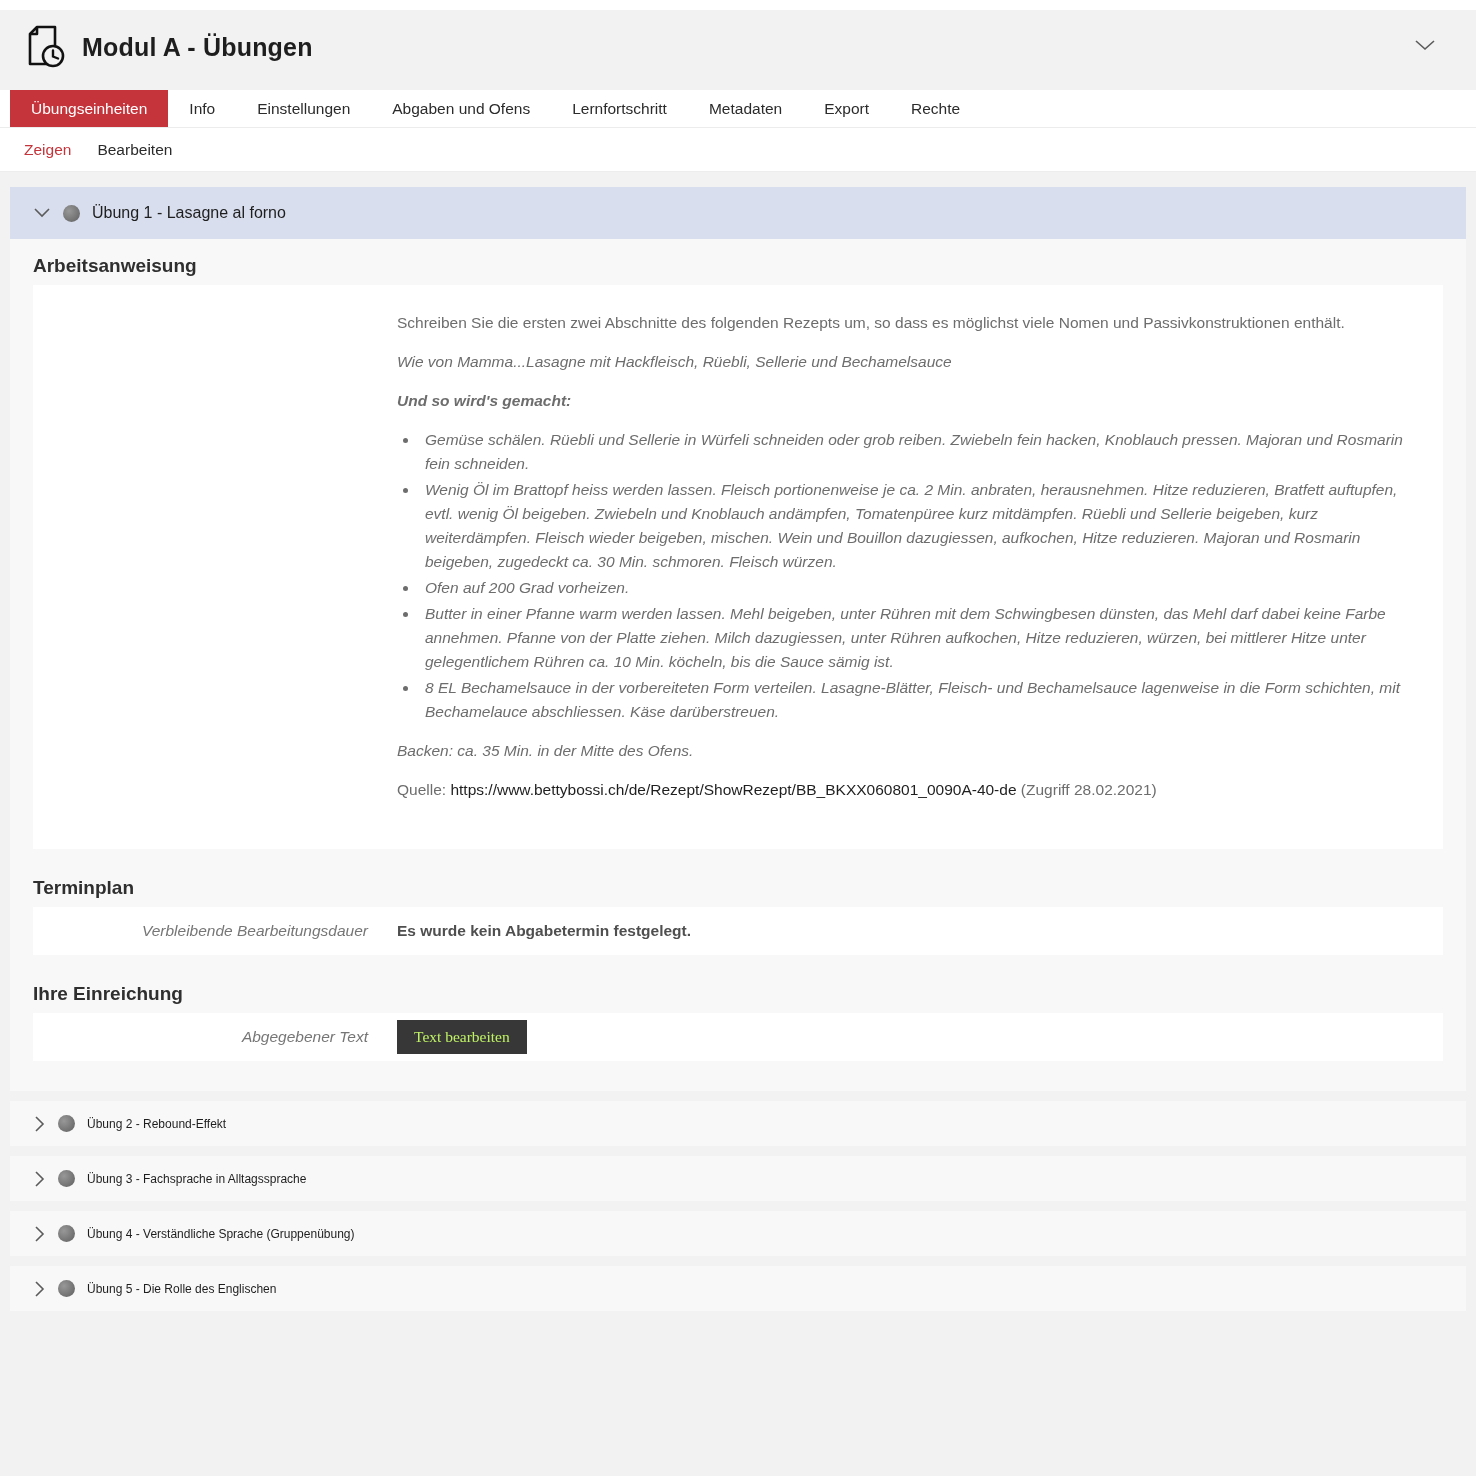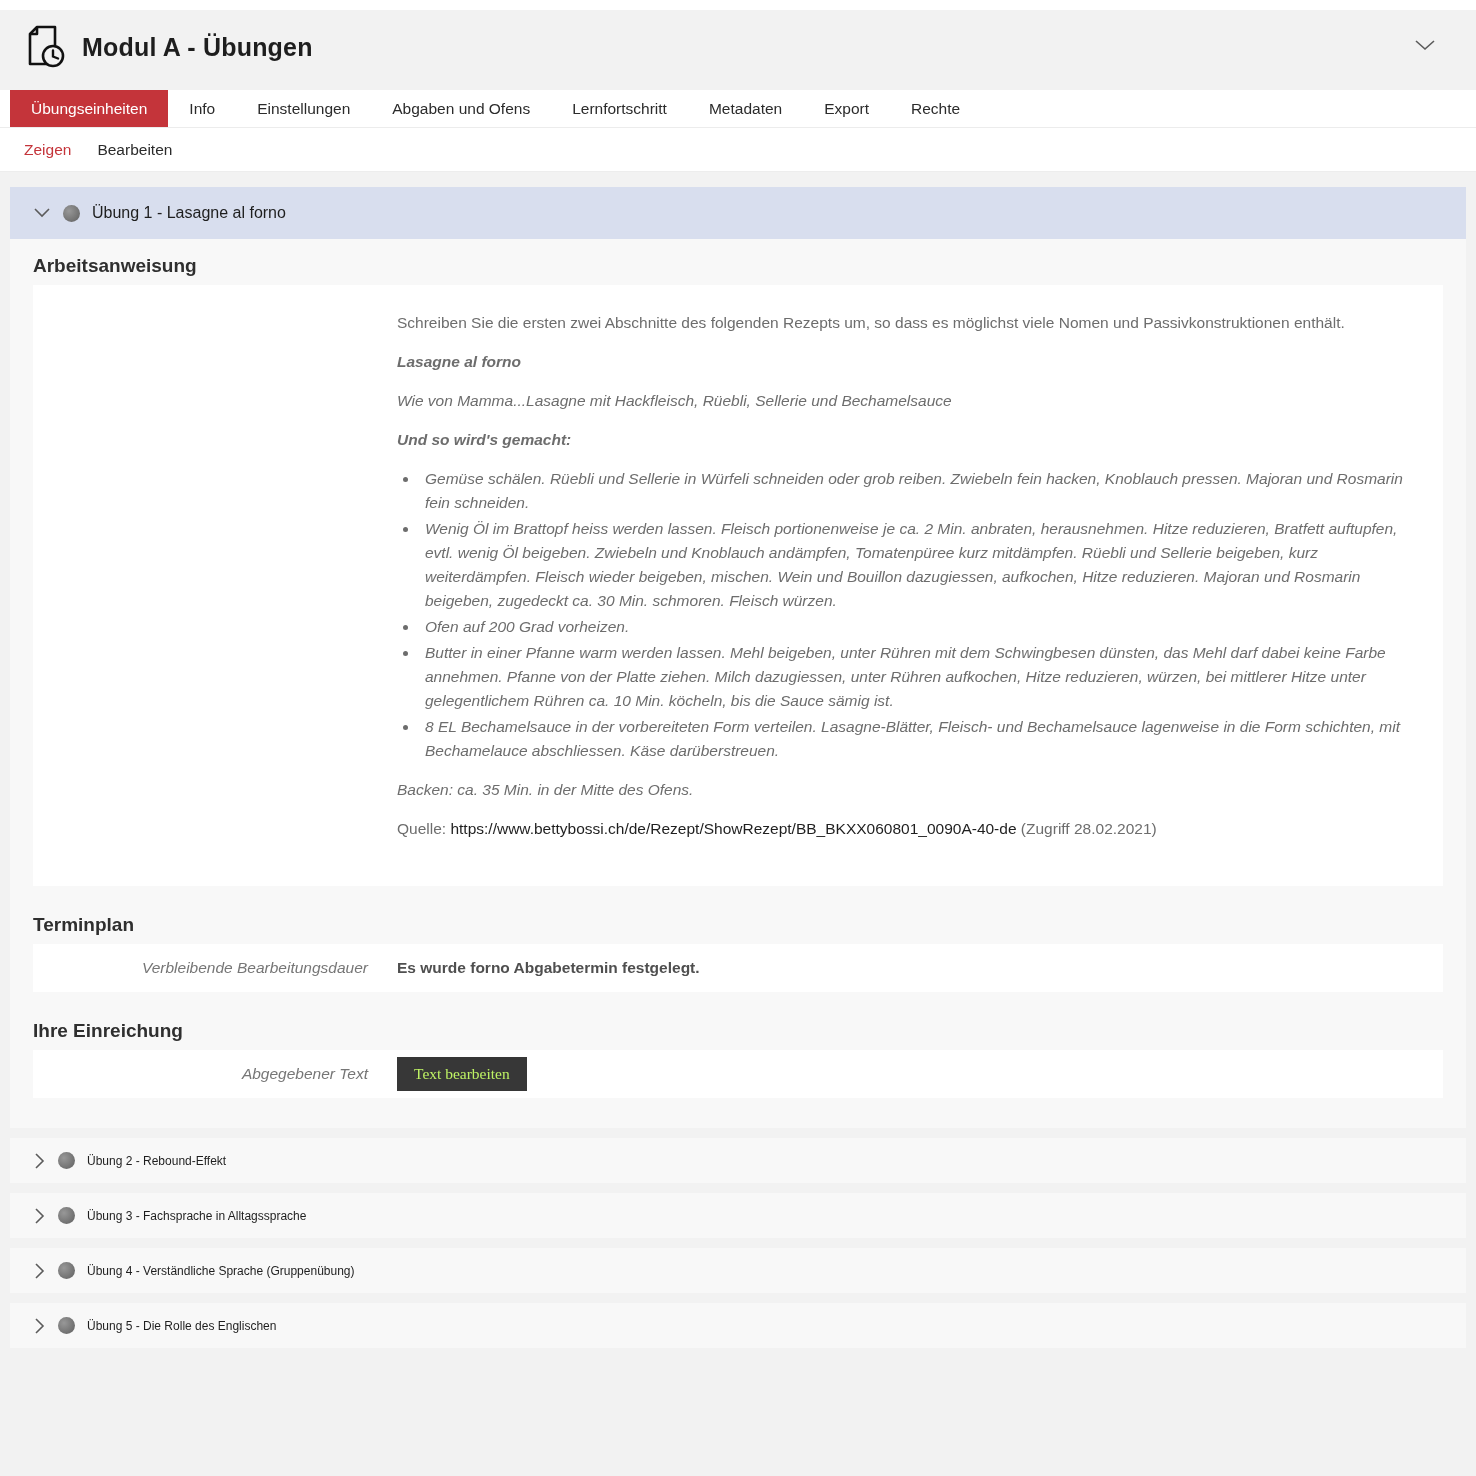--- a/index.html
+++ b/index.html
@@ -202,7 +202,6 @@
       <div class="white-box">
         <div class="instruction">
           <p>Schreiben Sie die ersten zwei Abschnitte des folgenden Rezepts um, so dass es möglichst viele Nomen und Passivkonstruktionen enthält.</p>
-          <p class="recipe-title">Lasagne al forno</p>
           <p class="recipe-sub">Wie von Mamma...Lasagne mit Hackfleisch, Rüebli, Sellerie und Bechamelsauce</p>
           <p class="recipe-steps-intro">Und so wird's gemacht:</p>
           <ul>

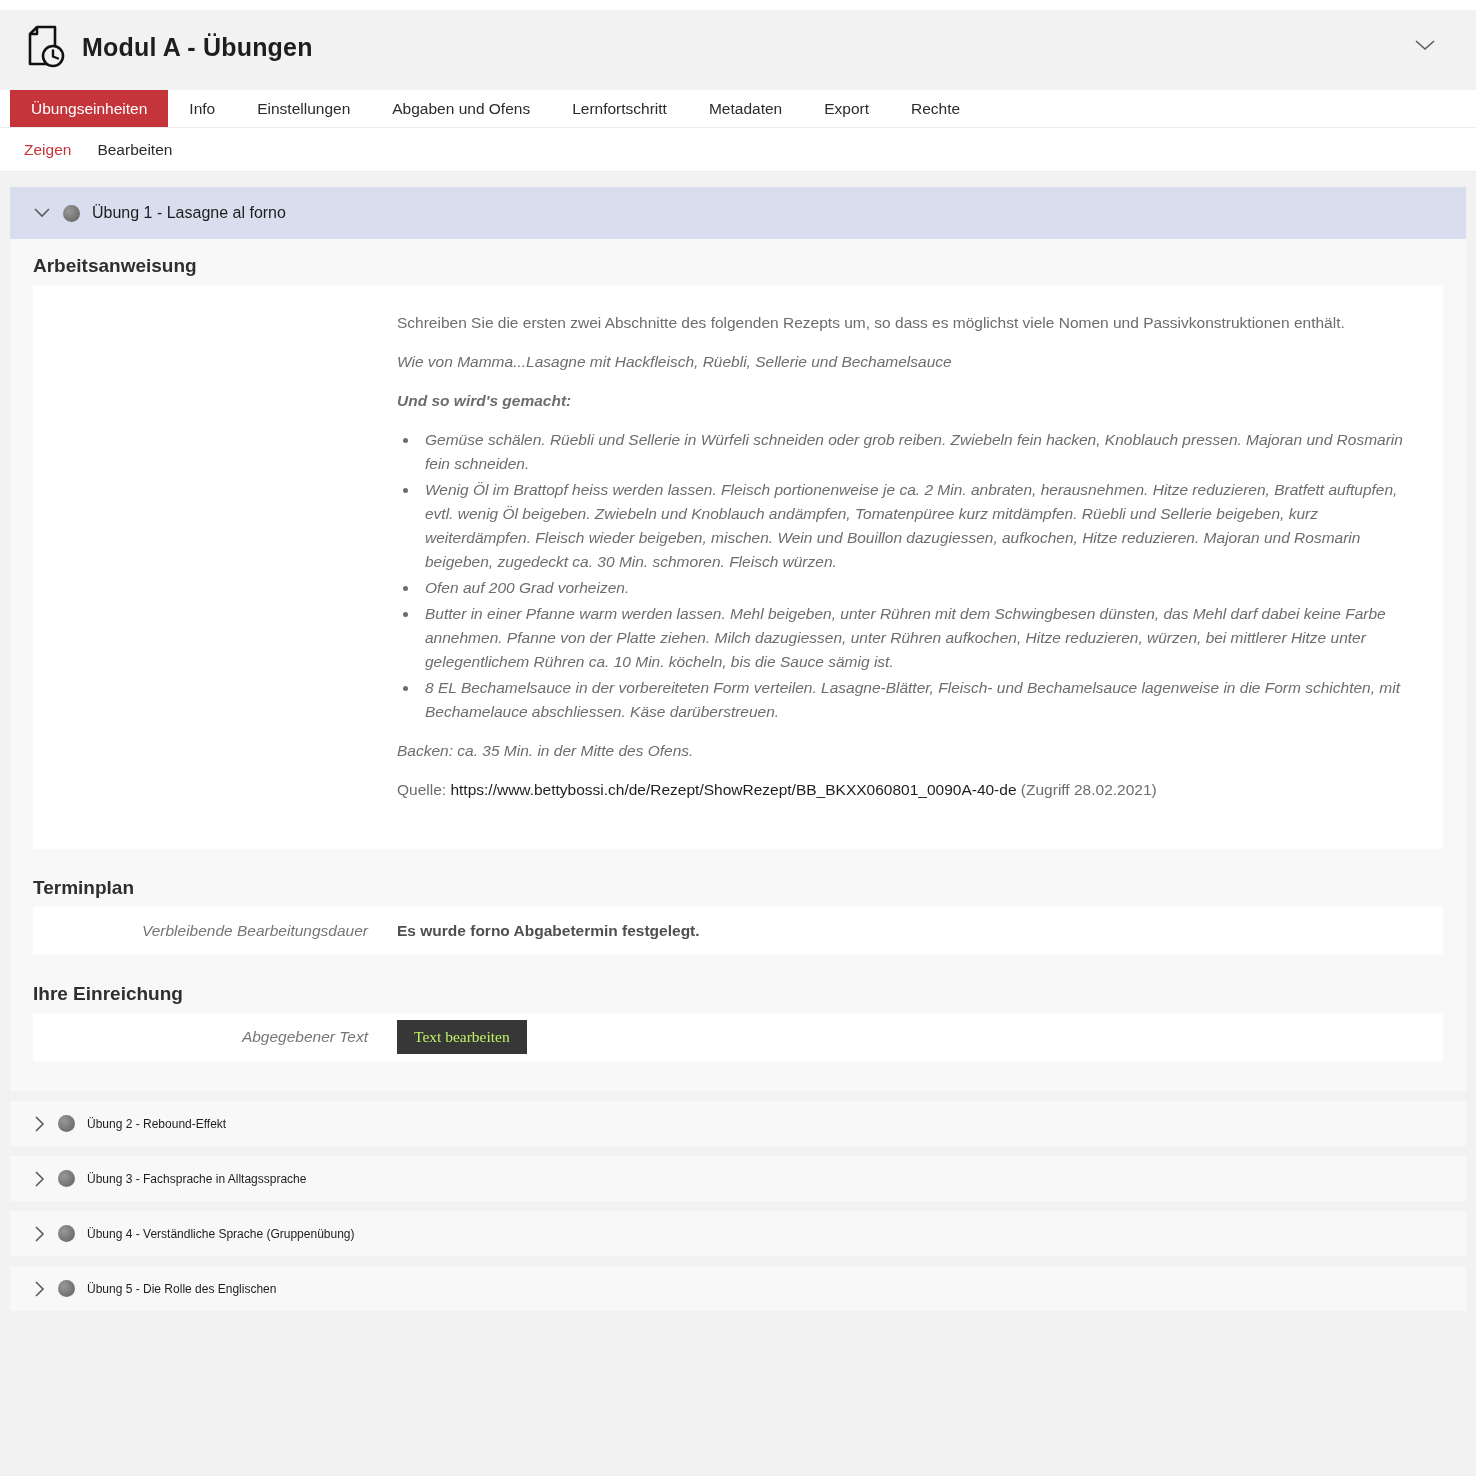--- a/index.html
+++ b/index.html
@@ -223,7 +223,7 @@
       <h2 class="section-heading mt">Terminplan</h2>
       <div class="form-row">
         <span class="form-label">Verbleibende Bearbeitungsdauer</span>
-        <span class="form-value strong">Es wurde forno Abgabetermin festgelegt.</span>
+        <span class="form-value strong">Es wurde kein Abgabetermin festgelegt.</span>
       </div>
 
       <h2 class="section-heading mt">Ihre Einreichung</h2>

